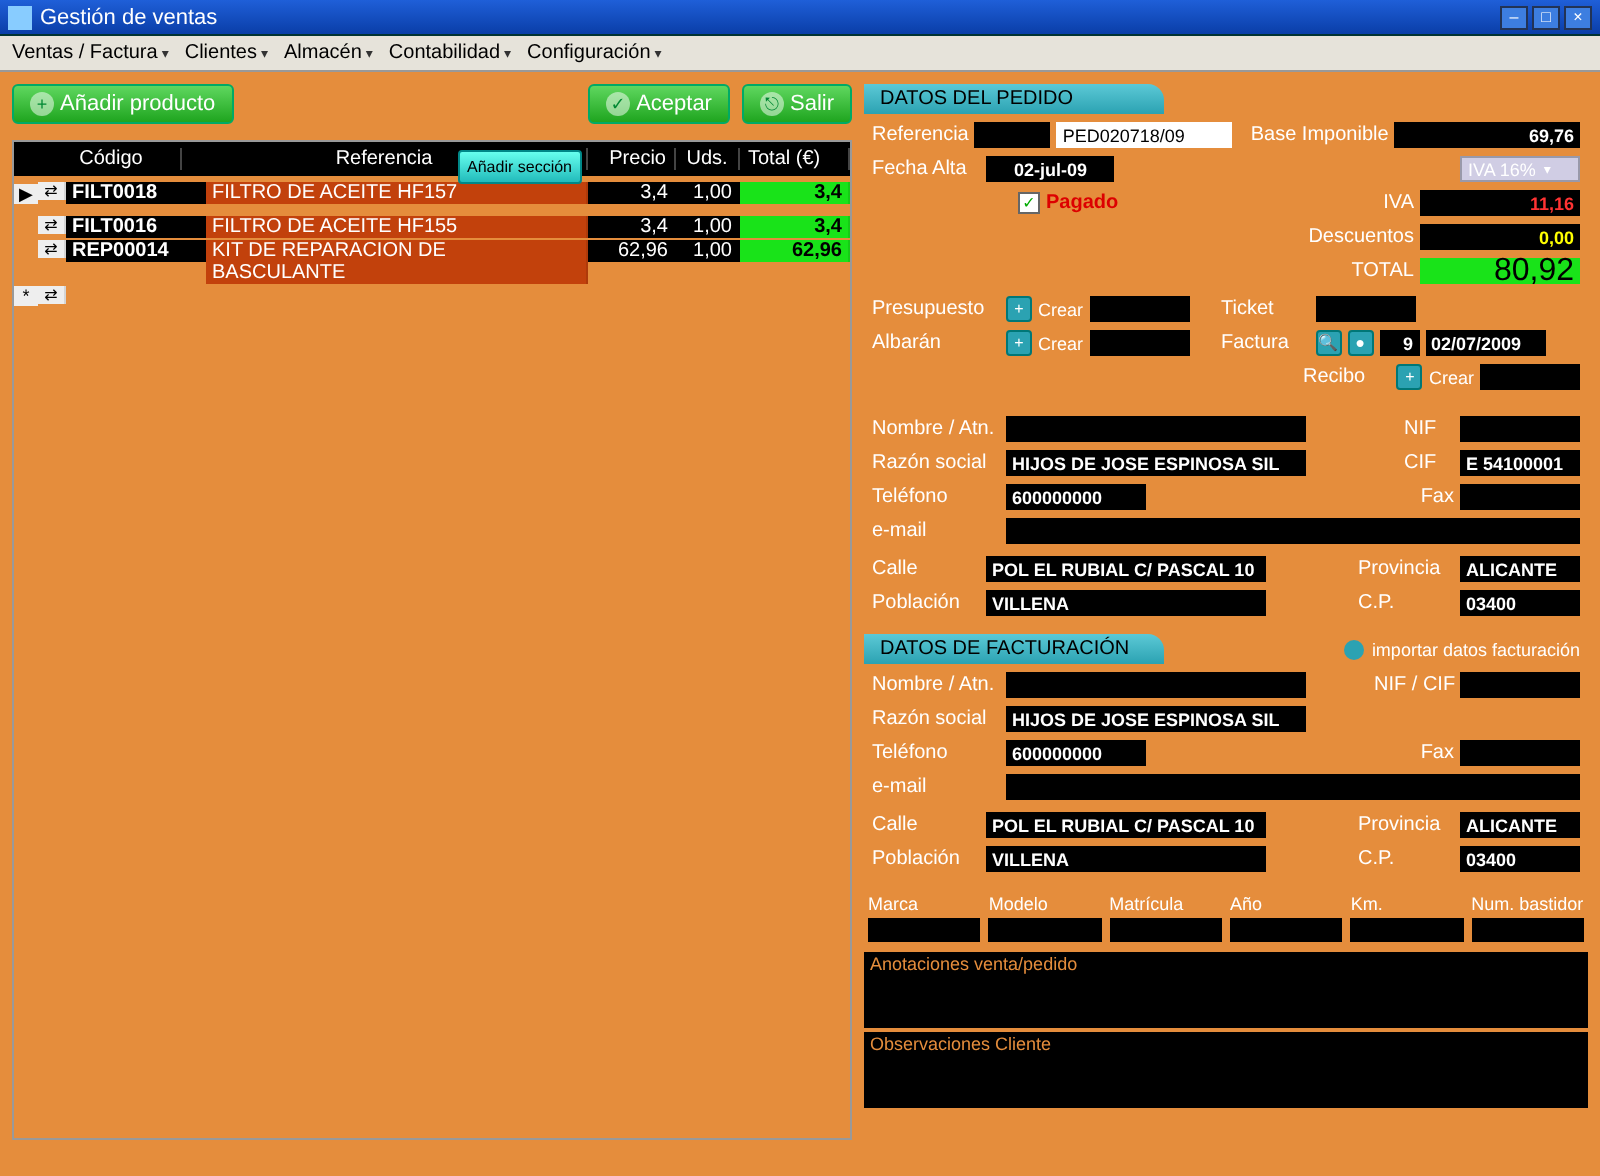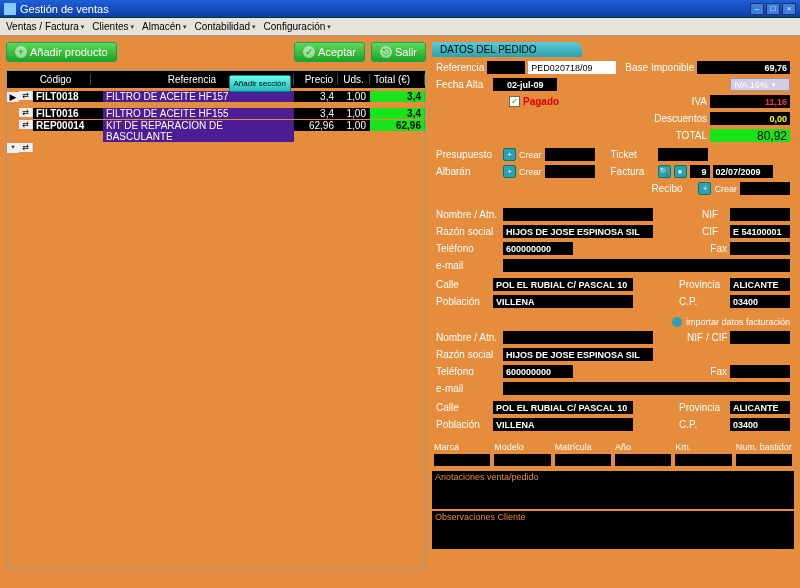--- a/index.html
+++ b/index.html
@@ -27,7 +27,7 @@
 .trow .td { padding: 0 3px; border-right: 1px solid rgba(0,0,0,.1); height: 100%; display: flex; align-items: center; }
 .td0 { width: 14px; background: #eee; justify-content: center; color: #000; font-size: 8px; }
 .td1 { width: 70px; background: #000; color: #fff; font-weight: bold; }
-.td2 { flex: 1; background: #4c1d95; color: #fff; }
+.td2 { flex: 1; background: #c2410c; color: #fff; }
 .td3 { width: 44px; background: #000; color: #fff; justify-content: flex-end; }
 .td4 { width: 32px; background: #000; color: #fff; justify-content: flex-end; }
 .td5 { width: 55px; background: #19e319; color: #000; justify-content: flex-end; font-weight: bold; }

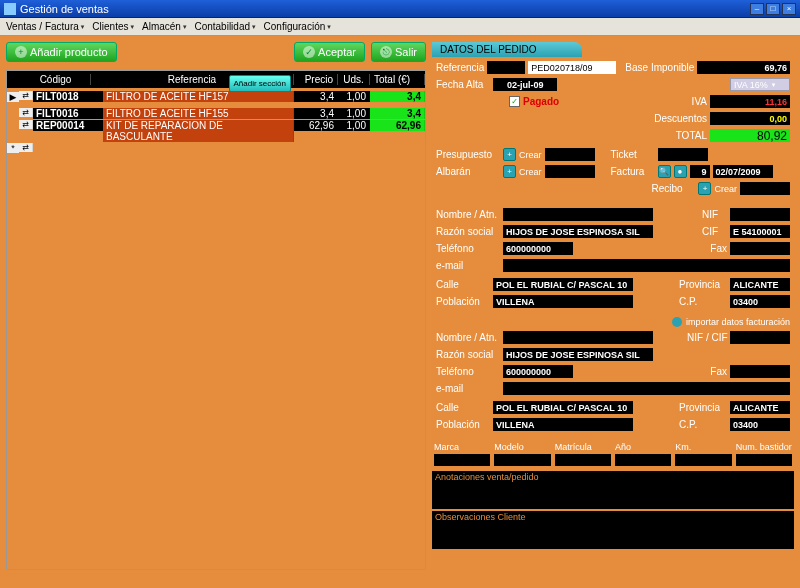--- a/index.html
+++ b/index.html
@@ -39,7 +39,7 @@
 .lbl { color: #fff; font-size: 10px; white-space: nowrap; }
 .blk { background: #000000; color: #fff; height: 13px; padding: 0 3px; display: flex; align-items: center; font-size: 9px; overflow: hidden; font-weight: bold; }
 .whi { background: #fff; color: #000; height: 13px; padding: 0 3px; display: flex; align-items: center; font-size: 9px; }
-.grn { background: #19e319; color: #000; height: 13px; padding: 0 3px; display: flex; align-items: center; justify-content: flex-end; font-size: 12px; }
+.grn { background: #19e319; color: #000; height: 13px; padding: 0 3px; display: flex; align-items: center; justify-content: flex-end; font-size: 16px; }
 .red { color: #d00; font-weight: bold; }
 .ibtn { width: 13px; height: 13px; background: #2ba2b2; border: 1px solid #077; border-radius: 2px; display: flex; align-items: center; justify-content: center; font-size: 8px; color: #fff; }
 .check { width: 11px; height: 11px; background: #fff; border: 1px solid #666; display: flex; align-items: center; justify-content: center; font-size: 8px; color: #0a0; }

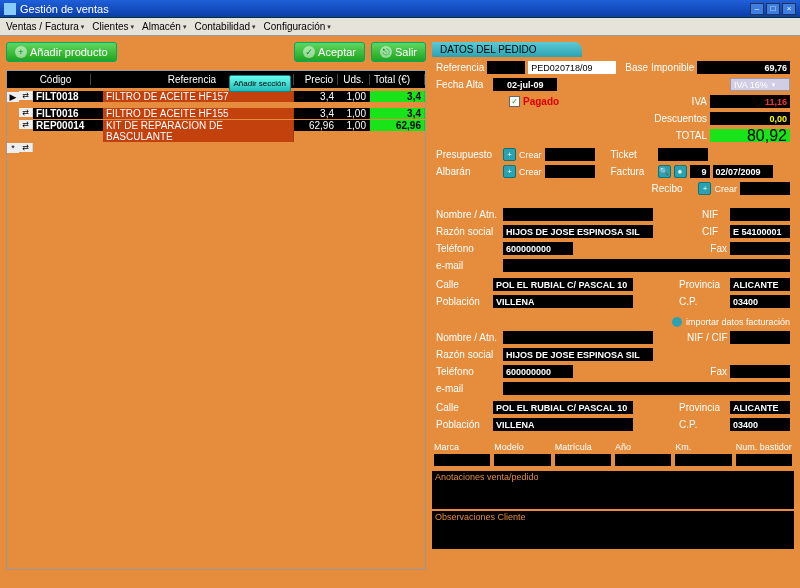--- a/index.html
+++ b/index.html
@@ -282,6 +282,7 @@
 
     <div class="panel">
       <div style="display:flex;align-items:center">
+        <div class="panel-h">DATOS DE FACTURACIÓN</div>
         <span style="flex:1"></span>
         <span class="dot"></span>
         <span class="linkish" style="margin:0 4px">importar datos facturación</span>

